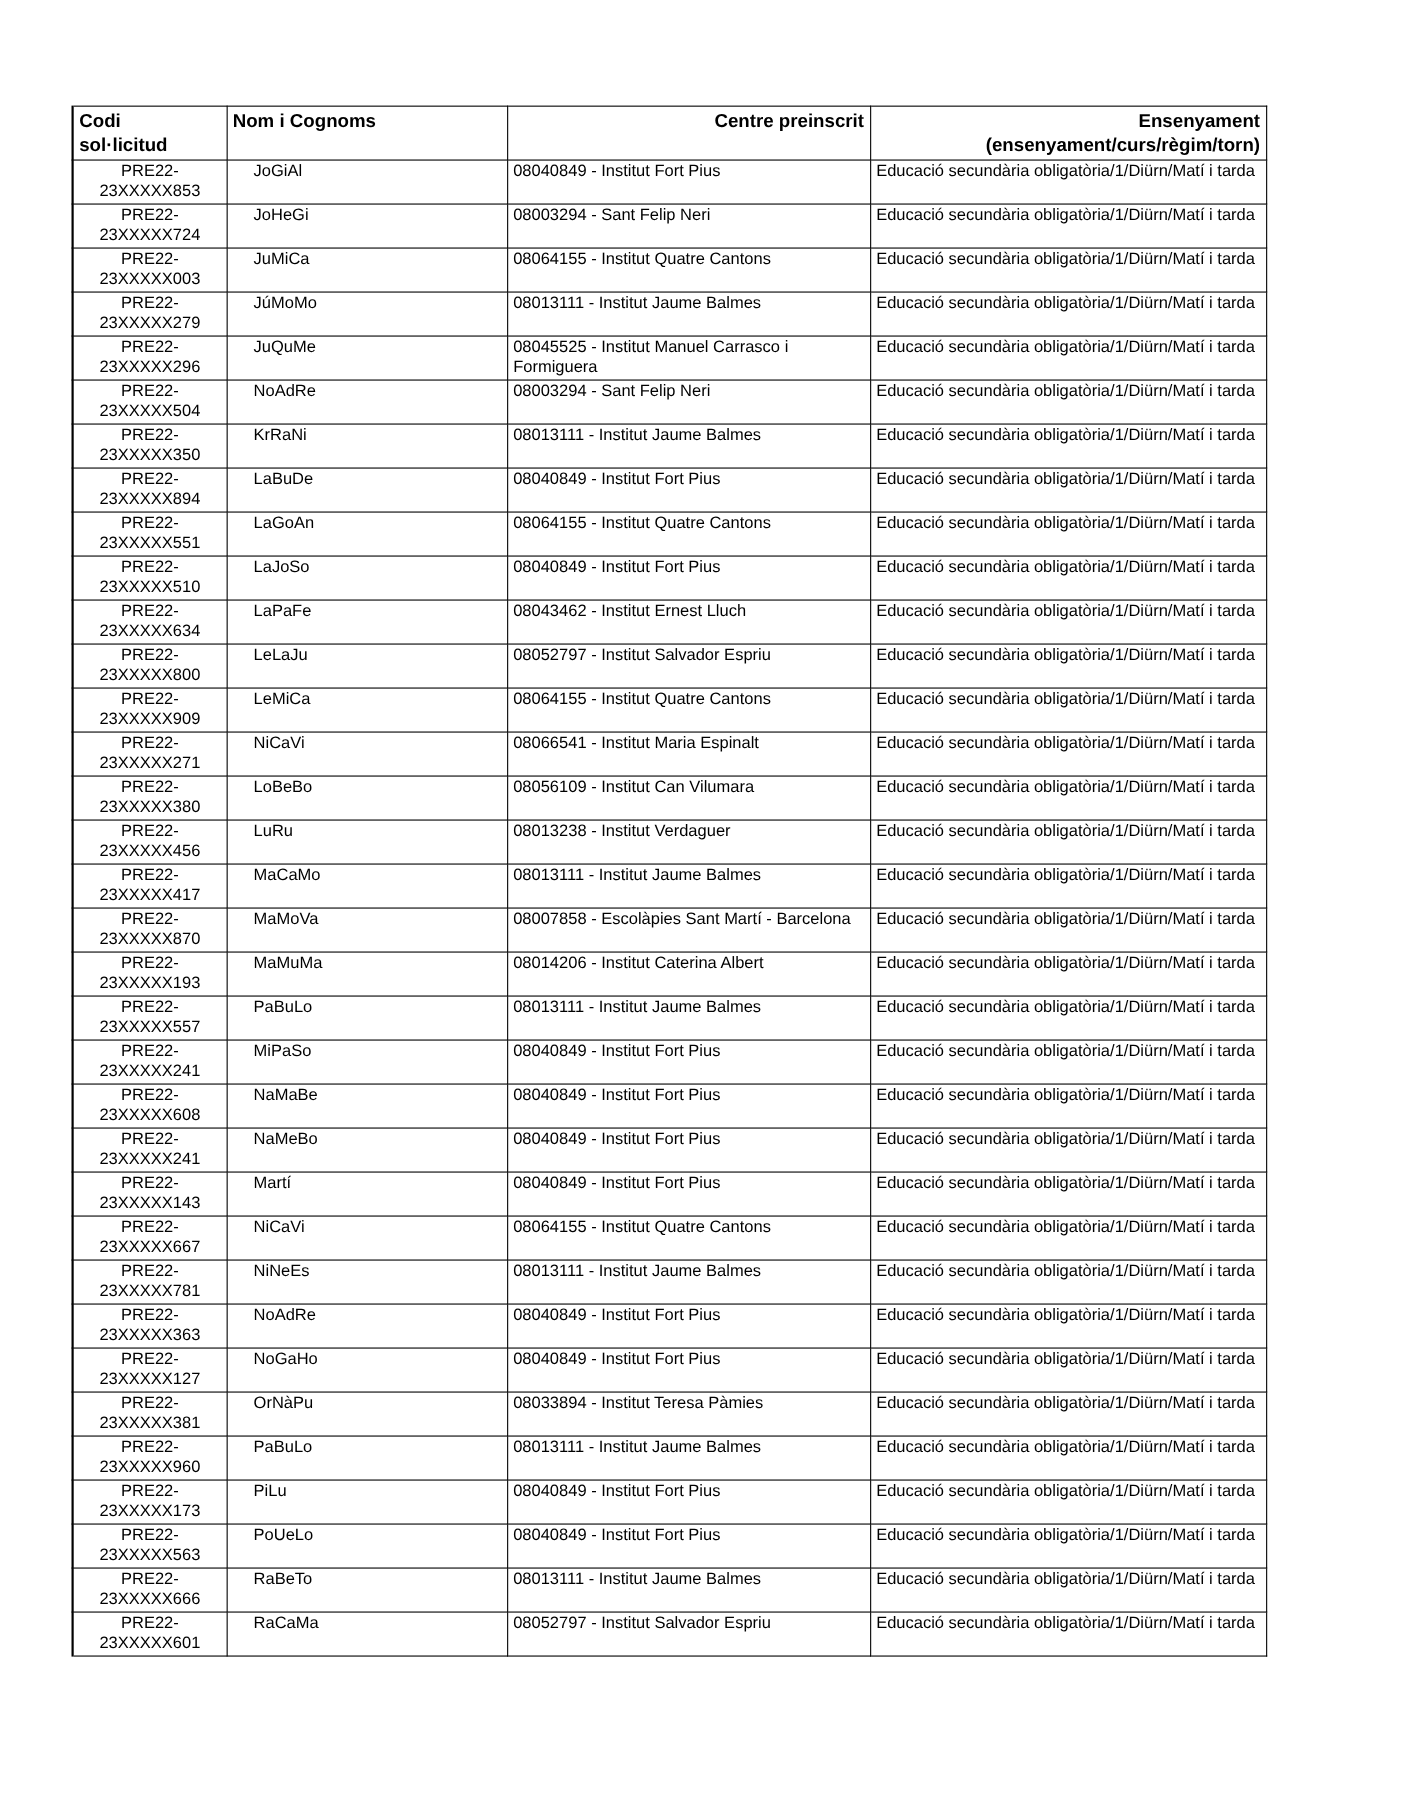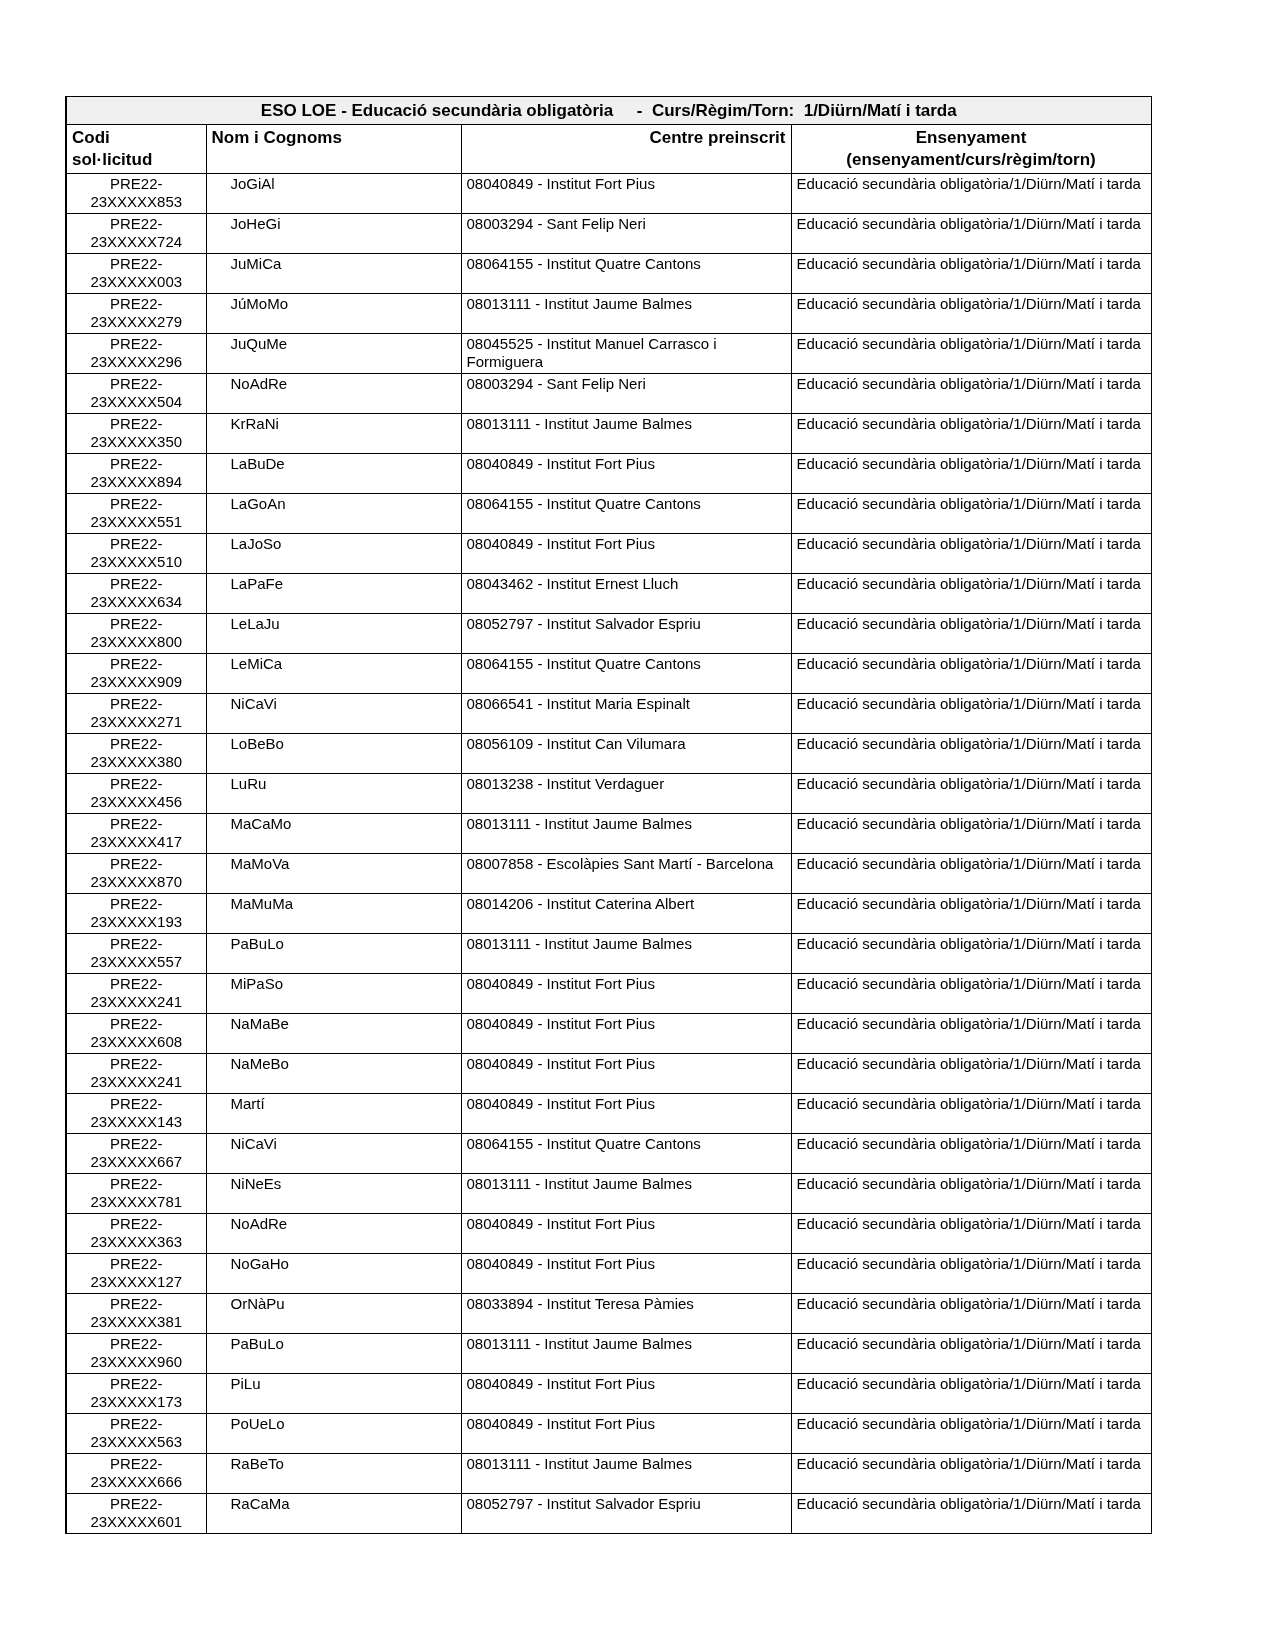--- a/index.html
+++ b/index.html
@@ -79,9 +79,6 @@
       <col class="c-ens">
     </colgroup>
     <thead>
-      <tr>
-        <th class="title" colspan="4">ESO LOE - Educació secundària obligatòria     -  Curs/Règim/Torn:  1/Diürn/Matí i tarda</th>
-      </tr>
       <tr class="head-row">
         <th class="h-code">
           <div>Codi</div>

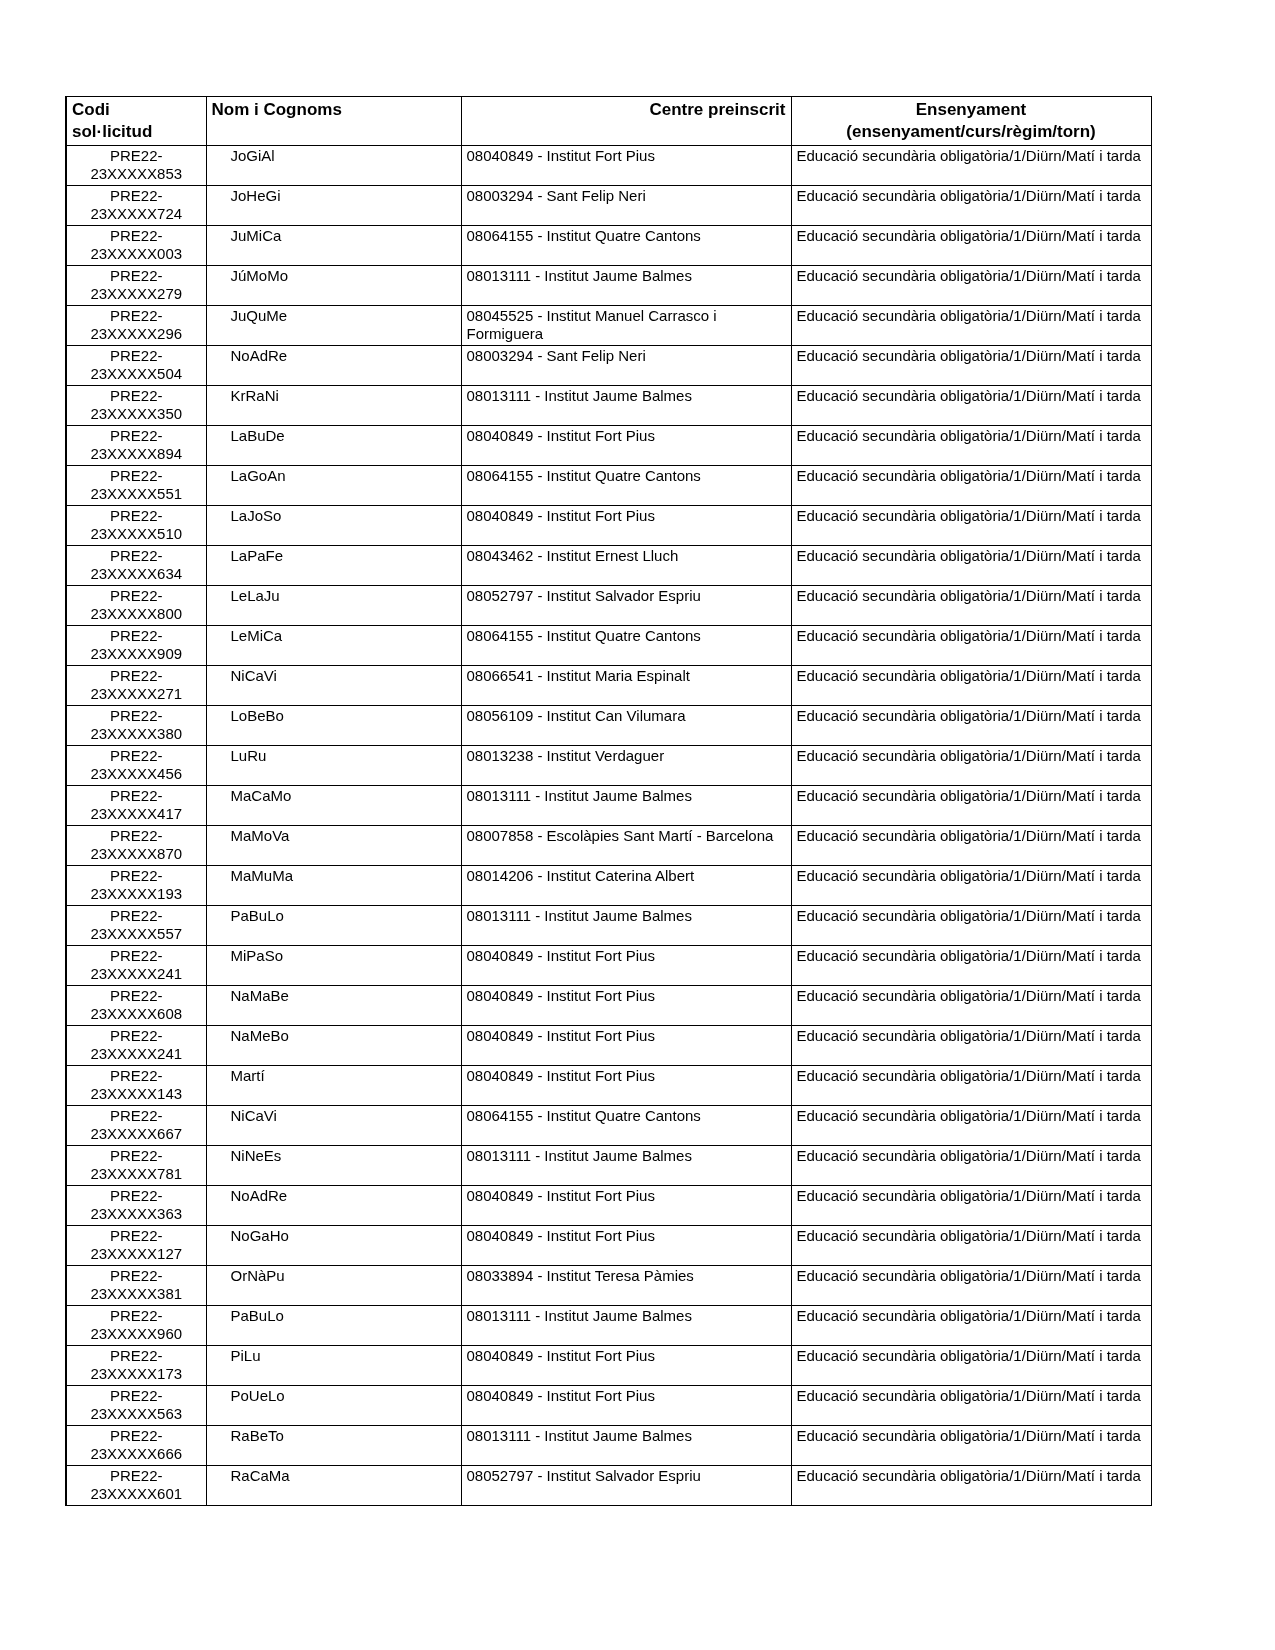--- a/index.html
+++ b/index.html
@@ -55,7 +55,7 @@
   th.h-code { text-align: left; padding-left: 9px; }
   th.h-name { text-align: left; padding-left: 9px; }
   th.h-centre { text-align: right; }
-  th.h-ens { text-align: center; }
+  th.h-ens { text-align: right; }
 
   .tbl td {
     font-size: 15px;

